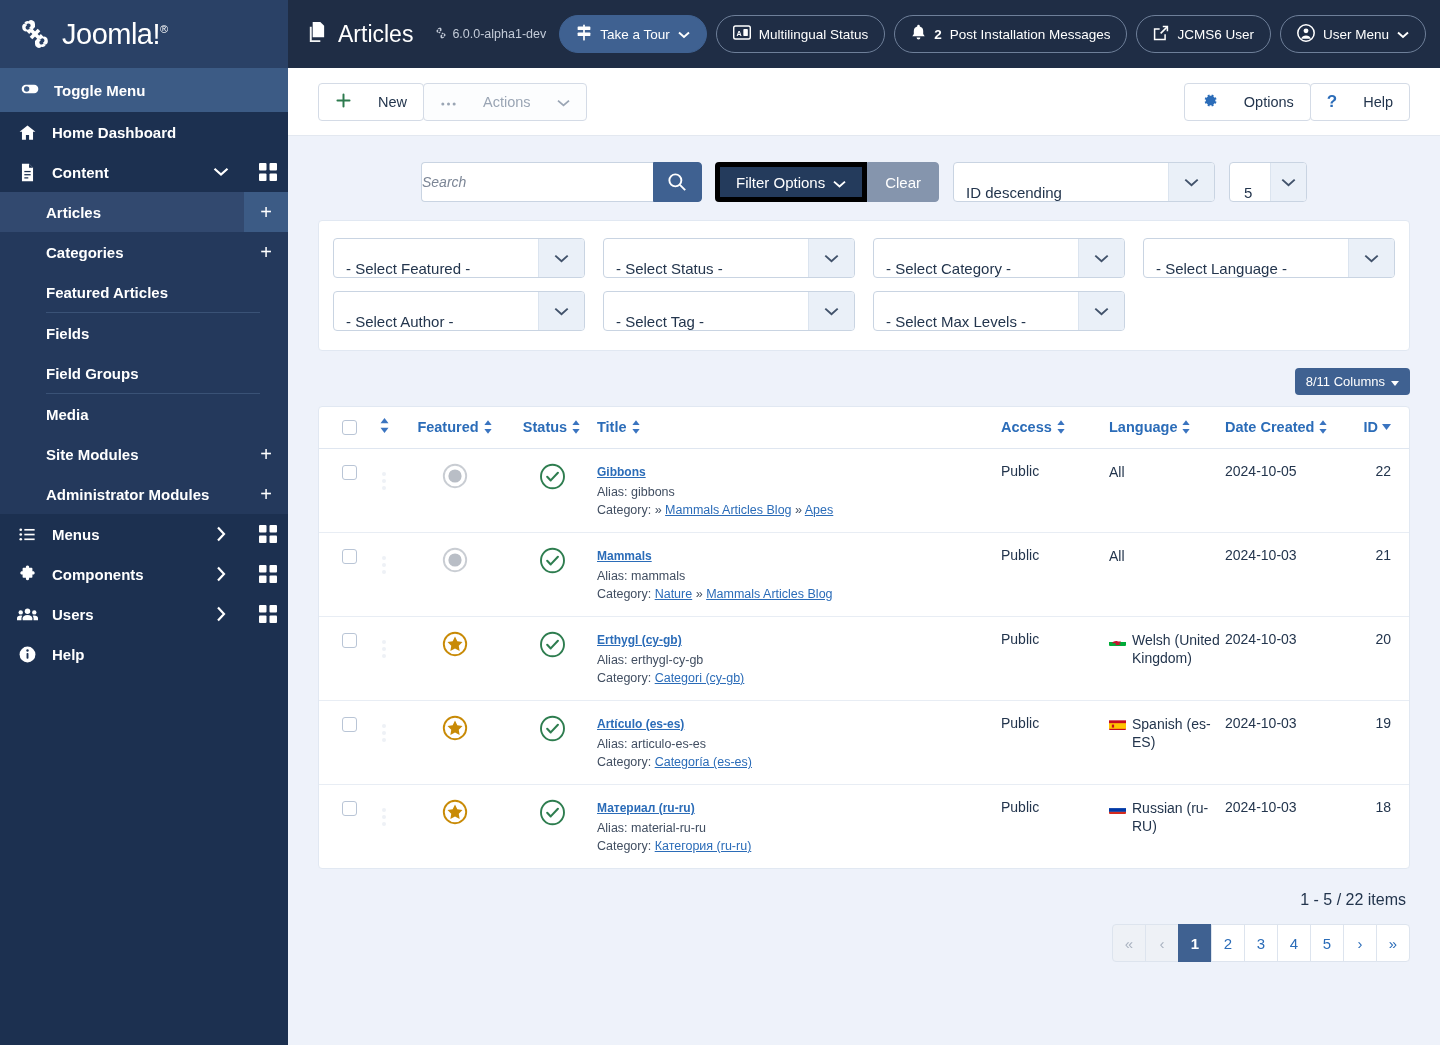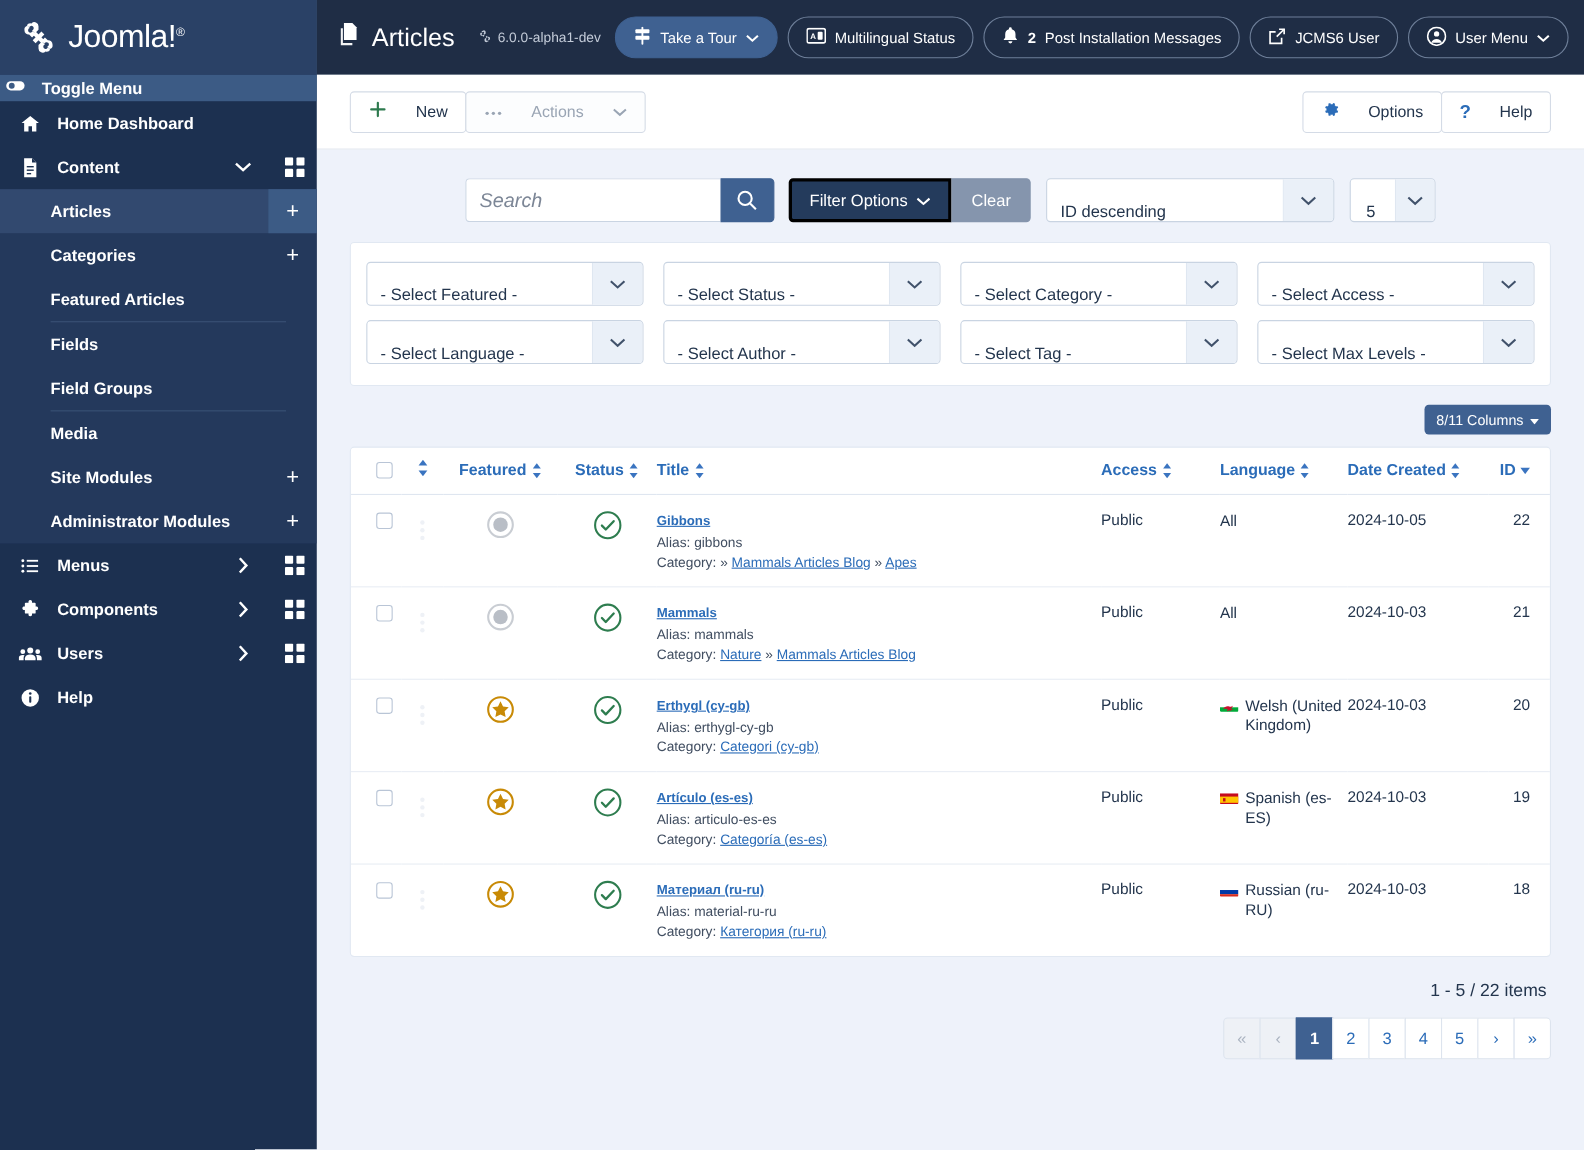--- a/index.html
+++ b/index.html
@@ -29,8 +29,8 @@
   .brand-reg { font-size: 11px; vertical-align: super; }
 
   .toggle-menu {
-    height: 24px; background: #3c5b85;
-    display: flex; align-items: center; gap: 14px; padding-left: 4px;
+    height: 44px; background: #3c5b85;
+    display: flex; align-items: center; gap: 14px; padding-left: 20px;
     font-size: 15px; font-weight: 700; cursor: pointer;
   }
   .nav { flex: 1 1 auto; overflow: hidden; }

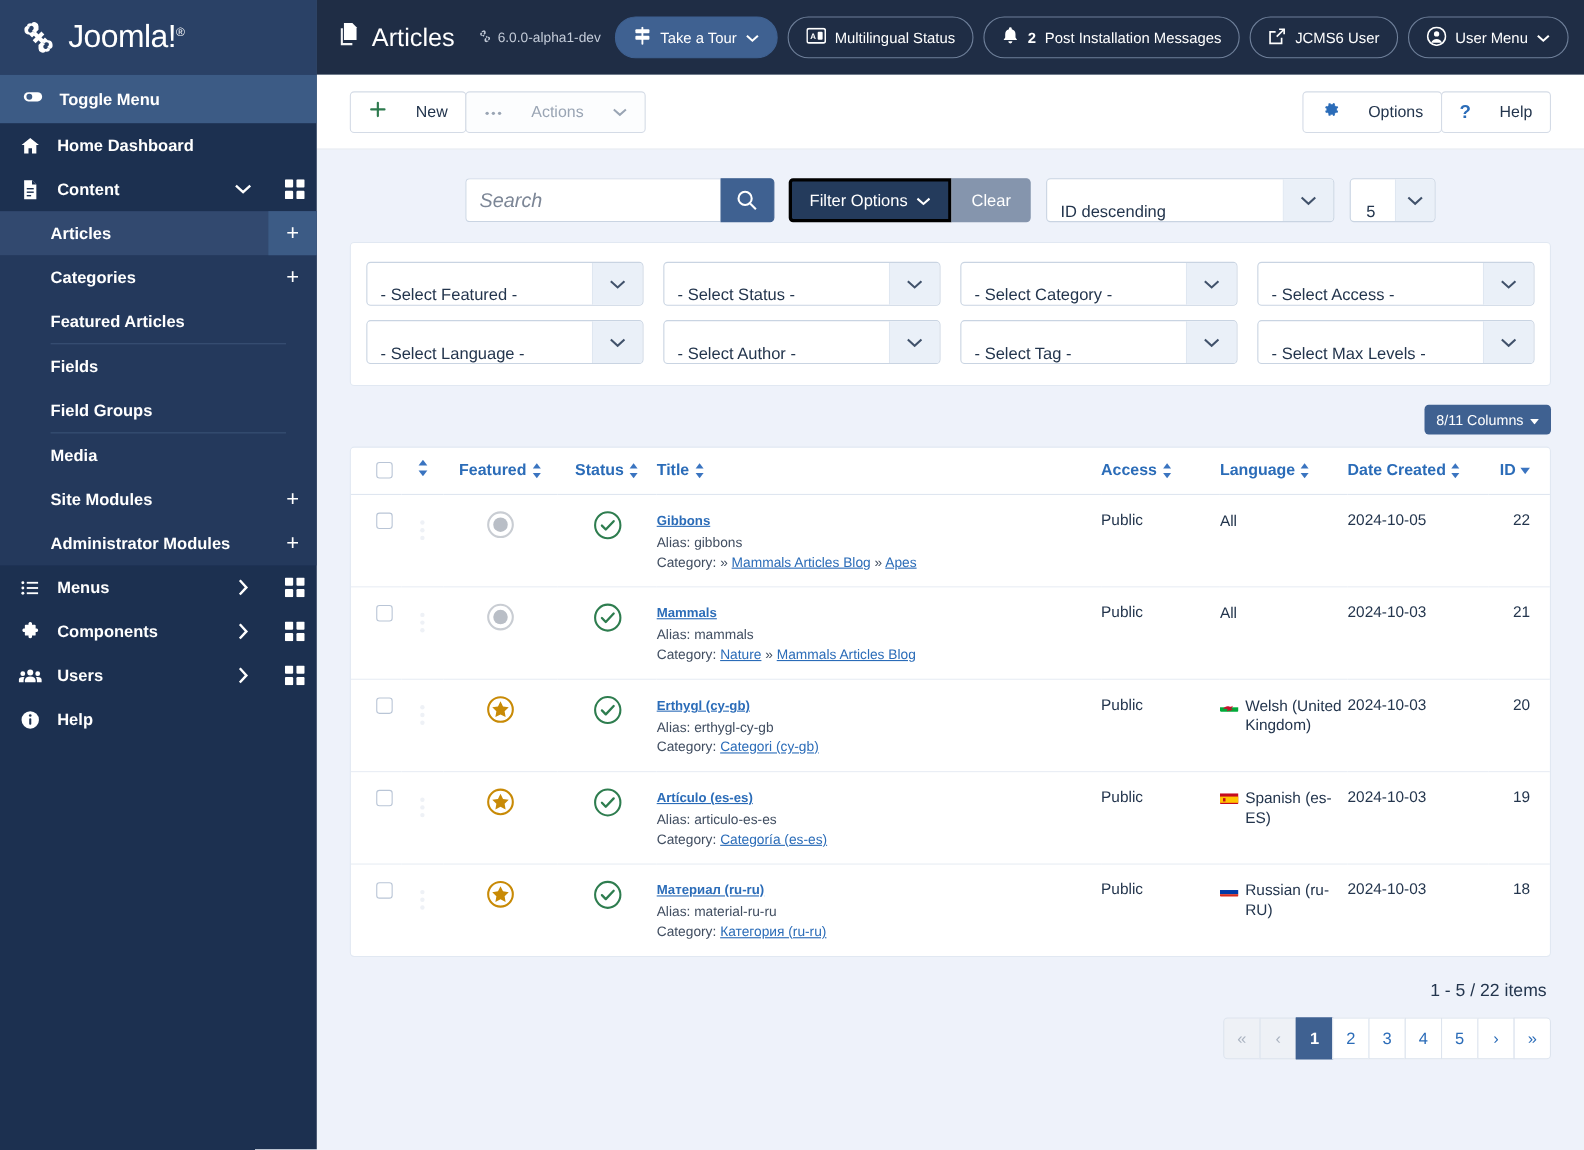--- a/index.html
+++ b/index.html
@@ -101,7 +101,7 @@
   .search-group { display: flex; }
   .search-input {
     width: 232px; height: 40px; border: 1px solid #c9d4e2; border-right: none;
-    border-radius: 4px 0 0 4px; padding: 0 12px; font-size: 18px;
+    border-radius: 4px 0 0 4px; padding: 0 0; font-size: 14px;
     font-family: "Liberation Sans", sans-serif; color: #23354d; background: #fff;
   }
   .search-input::placeholder { color: #7c8696; font-style: italic; }

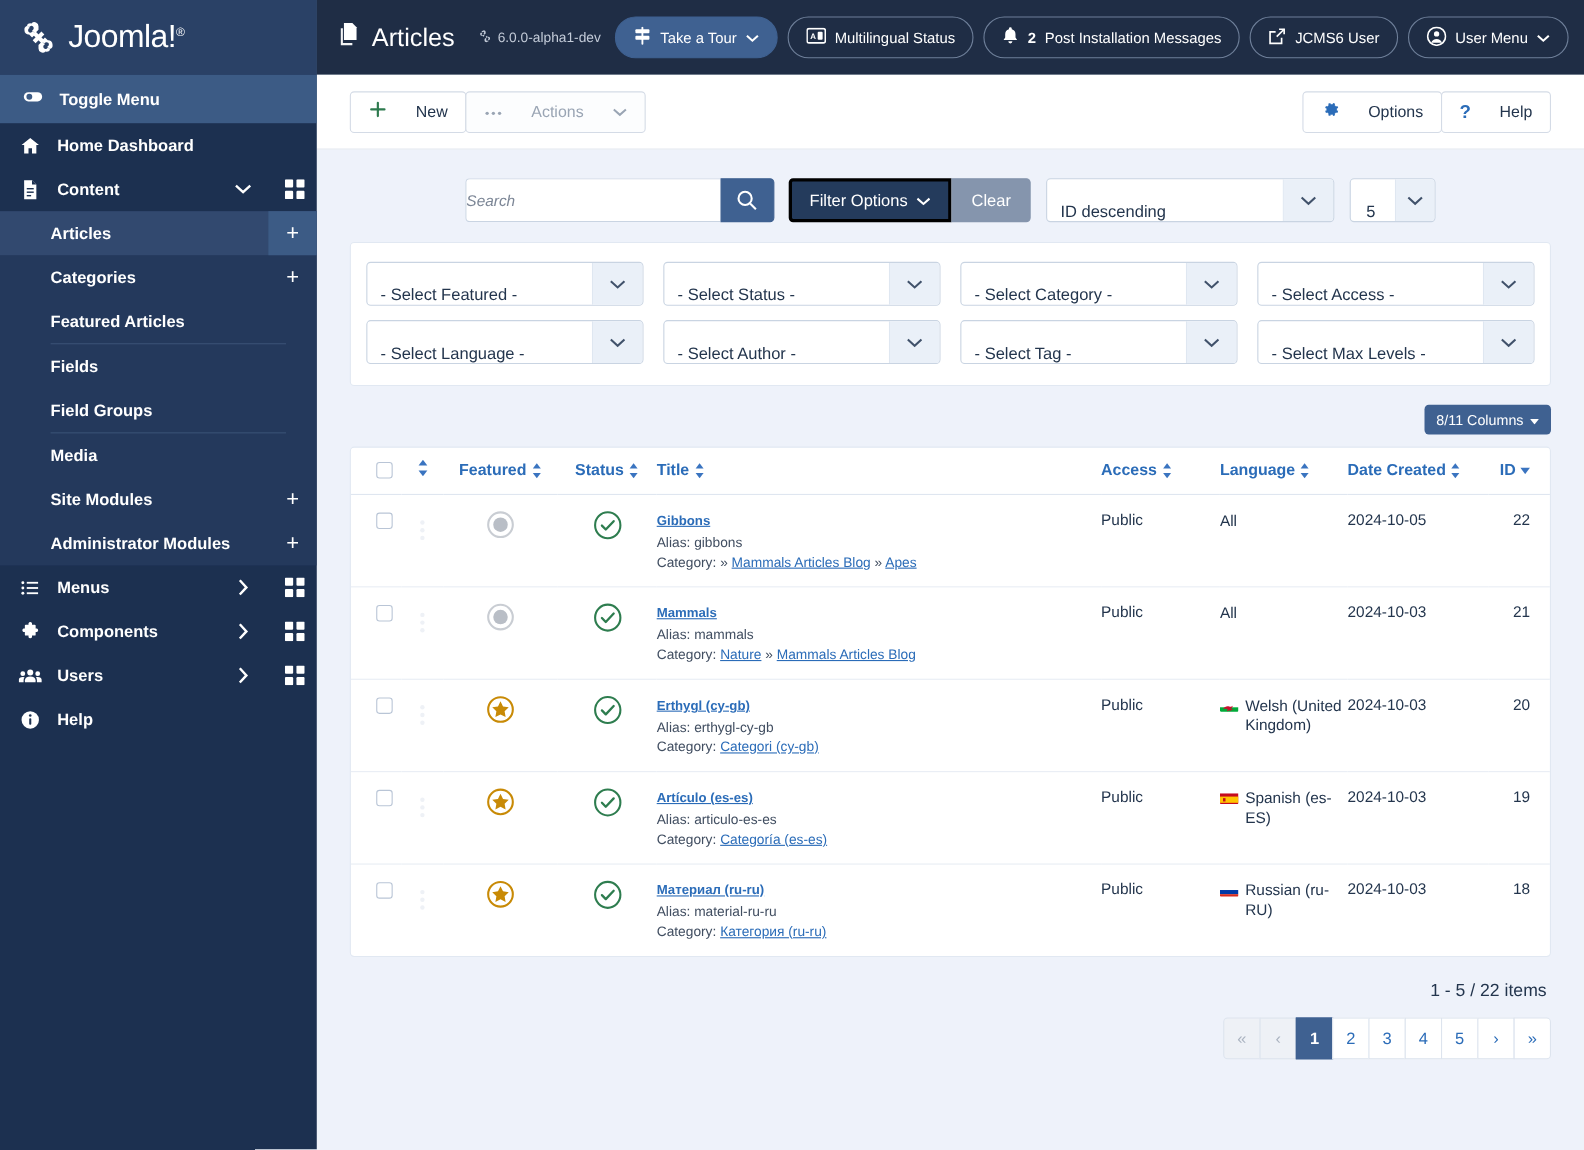--- a/index.html
+++ b/index.html
@@ -112,7 +112,7 @@
   }
   .filter-btn {
     height: 40px; padding: 0 16px; background: #243b5c; color: #fff;
-    border: 3px solid #000000; border-radius: 4px 0 0 4px; font-size: 15px;
+    border: 5px solid #000000; border-radius: 4px 0 0 4px; font-size: 15px;
     display: flex; align-items: center; gap: 8px; cursor: pointer; margin-left: 13px;
   }
   .clear-btn {

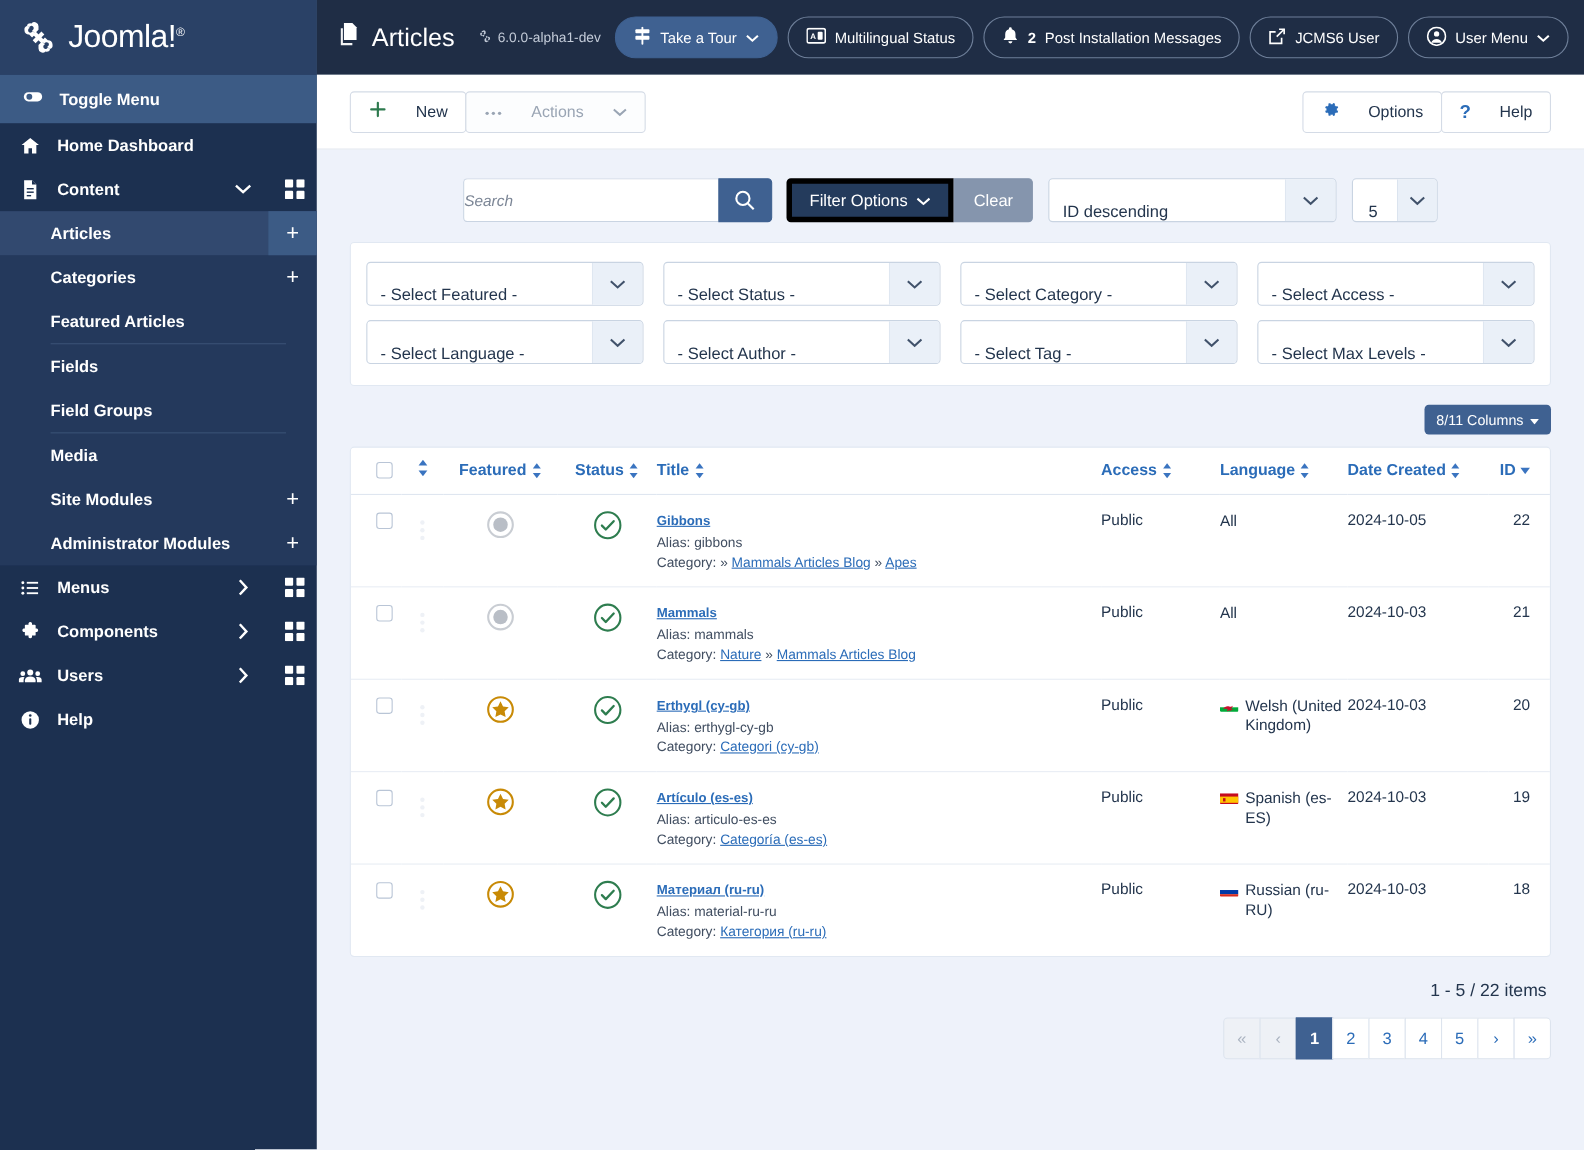--- a/index.html
+++ b/index.html
@@ -594,14 +594,6 @@
           </div>
           <div class="sel">
             <span class="sel-val">- Select Category -</span>
-            <span class="sel-arrow">
-                <svg width="15" height="9" viewBox="0 0 15 9" fill="none" stroke="#41526b" stroke-width="1.9">
-                  <path d="M1.3 1.6 7.5 7.3 13.7 1.6"></path>
-                </svg>
-              </span>
-          </div>
-          <div class="sel">
-            <span class="sel-val">- Select Access -</span>
             <span class="sel-arrow">
                 <svg width="15" height="9" viewBox="0 0 15 9" fill="none" stroke="#41526b" stroke-width="1.9">
                   <path d="M1.3 1.6 7.5 7.3 13.7 1.6"></path>

